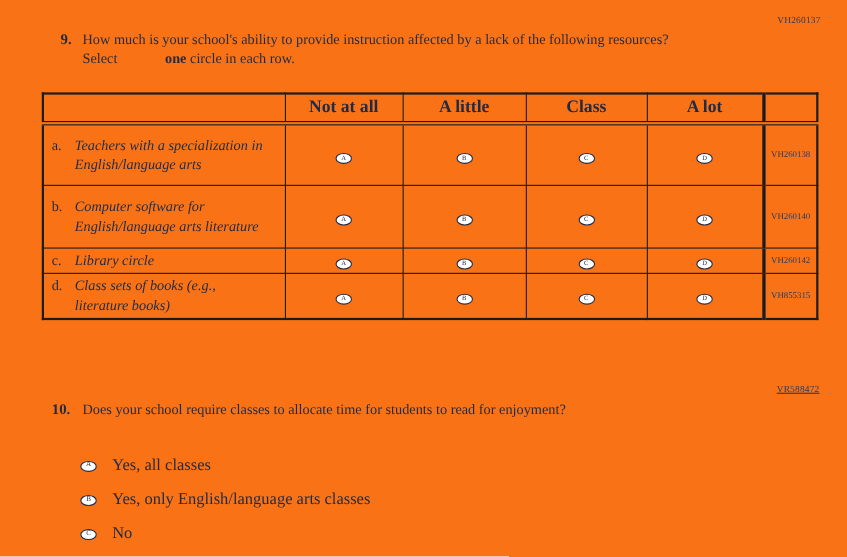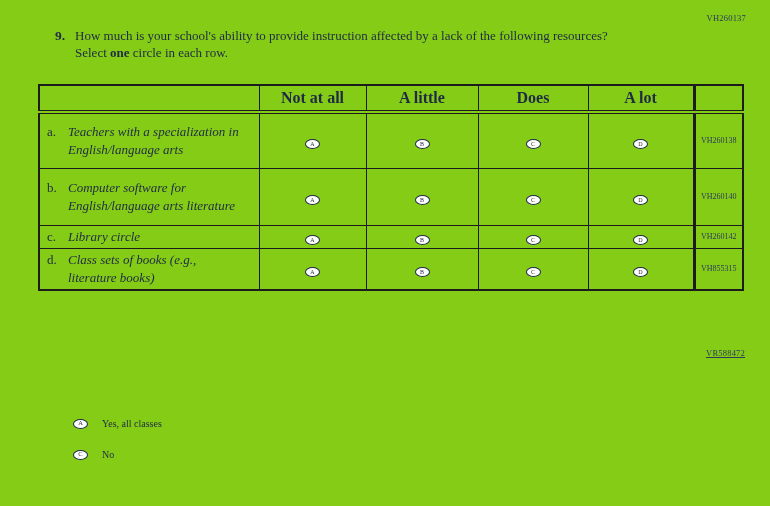--- a/index.html
+++ b/index.html
@@ -8,7 +8,7 @@
     position: relative;
     width: 770px;
     height: 506px;
-    background: #84cc16;
+    background: #f97316;
     font-family: "Liberation Serif", "DejaVu Serif", serif;
     color: #1f2a44;
     overflow: hidden;

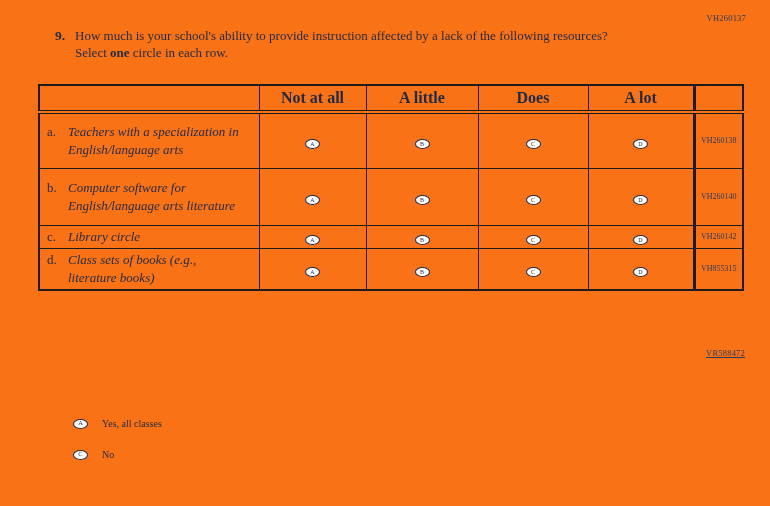--- a/index.html
+++ b/index.html
@@ -43,7 +43,7 @@
   }
   .q9-block .qbody { width: 548px; }
   .q10-block .qbody { width: 500px; }
-  .qbody b { font-weight: bold; }
+  .qbody b { font-weight: bold; margin-left: 40px; }
 
   table.resource-table {
     position: absolute;

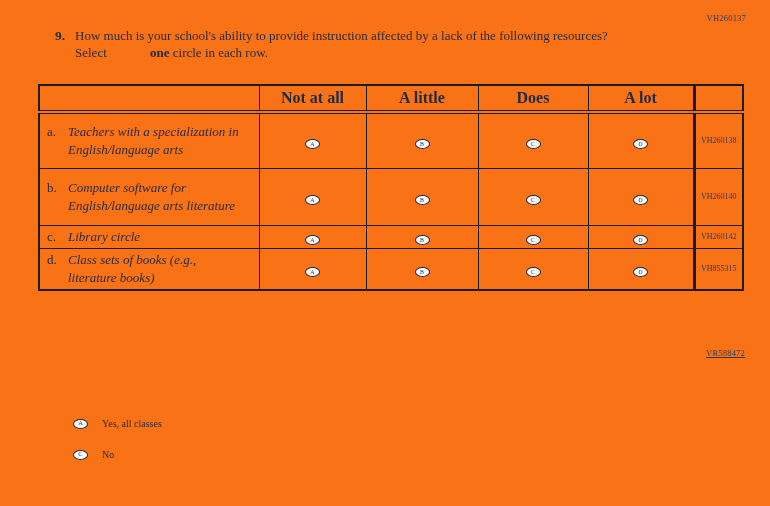--- a/index.html
+++ b/index.html
@@ -155,7 +155,7 @@
         <th></th>
         <th>Not at all</th>
         <th>A little</th>
-        <th>Does</th>
+        <th>Class</th>
         <th>A lot</th>
         <th class="code-sep"></th>
       </tr>

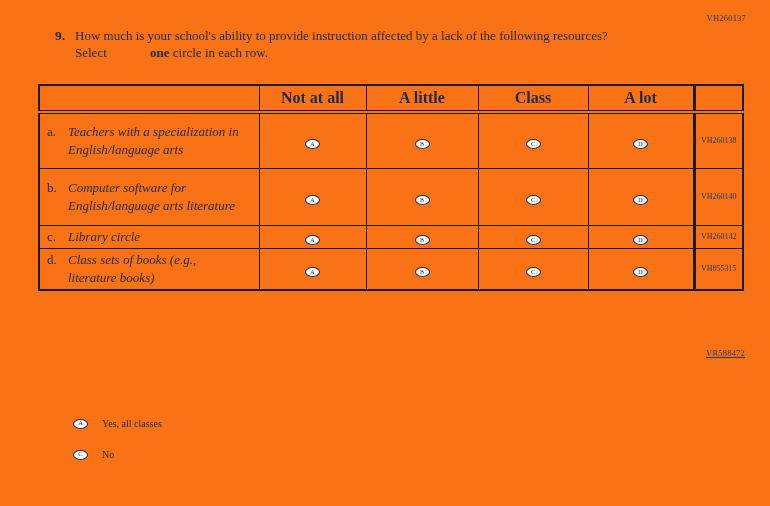--- a/index.html
+++ b/index.html
@@ -218,6 +218,10 @@
 
   <div class="qcode q10-code">VR588472</div>
 
+  <div class="question q10-block">
+    <span class="qnum">10.</span>
+    <span class="qbody">Does your school require classes to allocate time for students to read for enjoyment?</span>
+  </div>
 
   <div class="options">
     <div class="option-row">

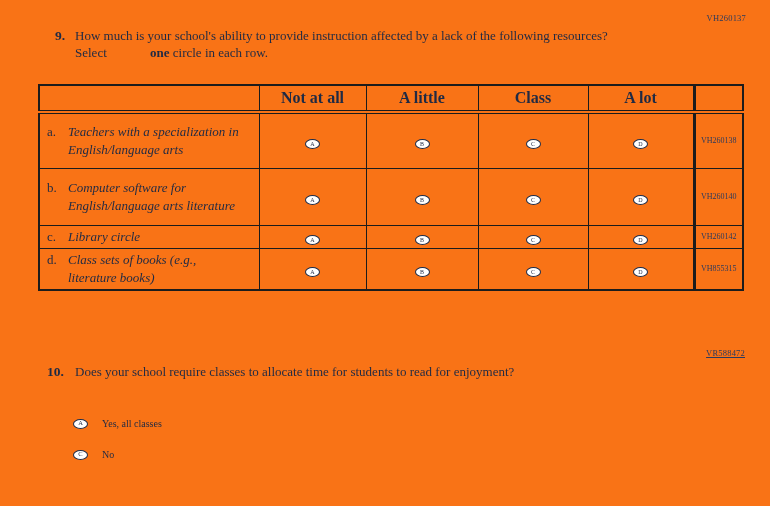--- a/index.html
+++ b/index.html
@@ -125,7 +125,7 @@
   }
   .option-label {
     margin-left: 14px;
-    font-size: 10px;
+    font-size: 15px;
     line-height: 19px;
   }
 </style>

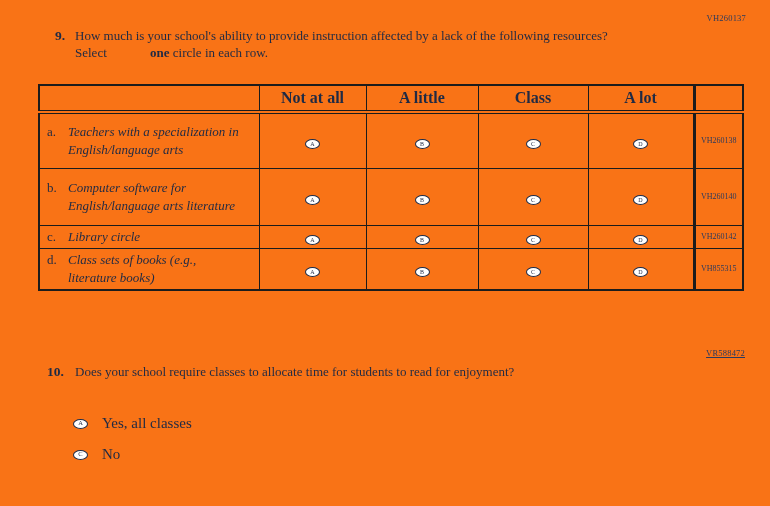--- a/index.html
+++ b/index.html
@@ -229,6 +229,10 @@
       <span class="option-label">Yes, all classes</span>
     </div>
     <div class="option-row">
+      <span class="bubble">B</span>
+      <span class="option-label">Yes, only English/language arts classes</span>
+    </div>
+    <div class="option-row">
       <span class="bubble">C</span>
       <span class="option-label">No</span>
     </div>

